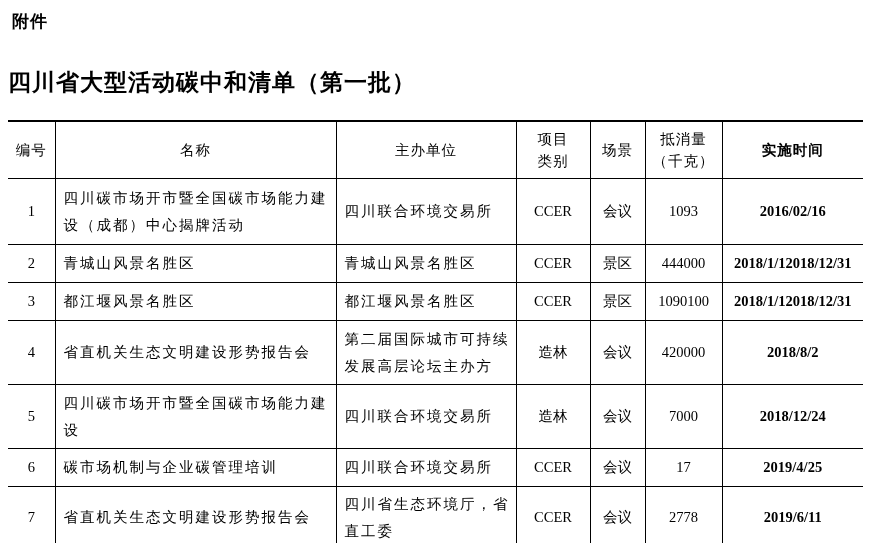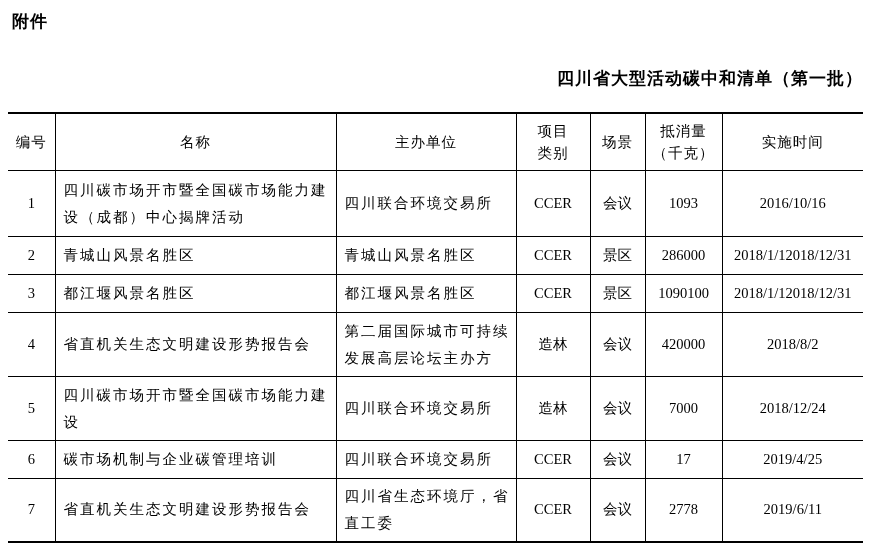--- a/index.html
+++ b/index.html
@@ -25,8 +25,8 @@
     letter-spacing: 1px;
   }
   .doc-title {
-    text-align: right;
-    font-size: 17px;
+    text-align: left;
+    font-size: 23px;
     font-weight: bold;
     margin: 34px 0 22px 0;
     letter-spacing: 1px;

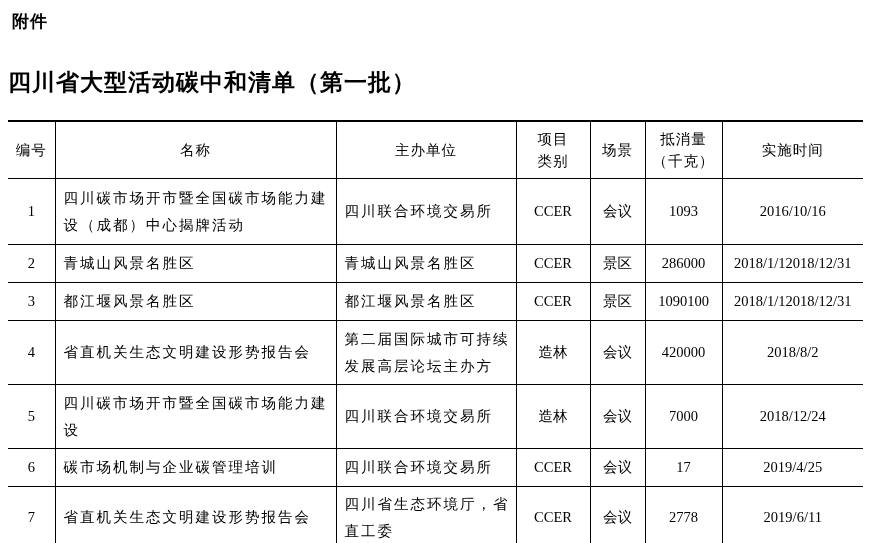--- a/index.html
+++ b/index.html
@@ -57,7 +57,7 @@
     line-height: 1.85;
     overflow: hidden;
   }
-  th:last-child, td:last-child { border-right: none; }
+  th:last-child, td:last-child { border-right: none; font-weight: bold; }
   tbody tr:last-child td { border-bottom: none; }
 
   thead th {

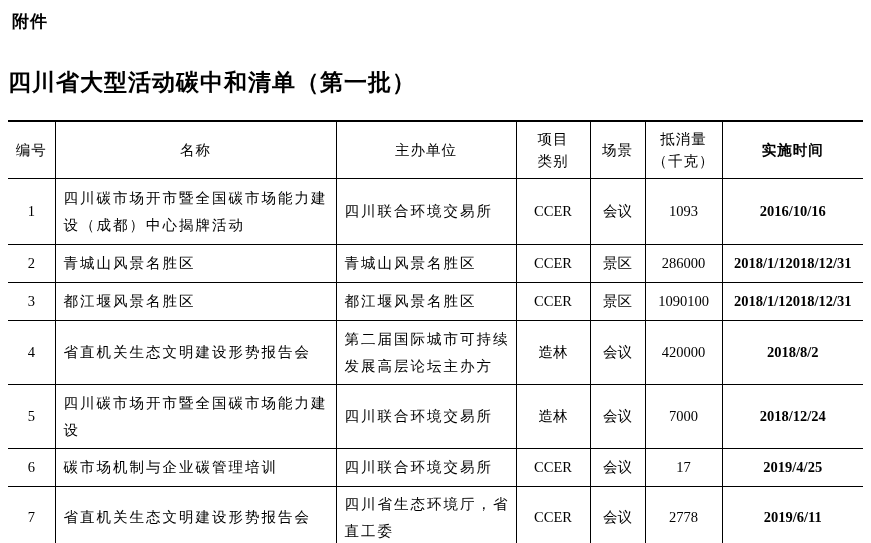--- a/index.html
+++ b/index.html
@@ -120,7 +120,7 @@
         <td>CCER</td>
         <td>会议</td>
         <td>1093</td>
-        <td>2016/10/16</td>
+        <td>2016/02/16</td>
       </tr>
       <tr>
         <td>2</td>

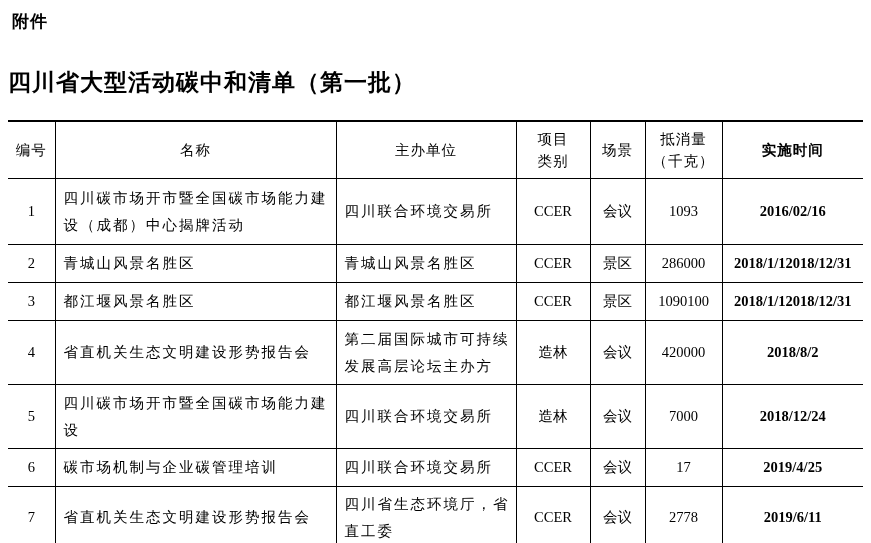--- a/index.html
+++ b/index.html
@@ -128,7 +128,7 @@
         <td class="cell-left">青城山风景名胜区</td>
         <td>CCER</td>
         <td>景区</td>
-        <td>286000</td>
+        <td>444000</td>
         <td>2018/1/12018/12/31</td>
       </tr>
       <tr>

